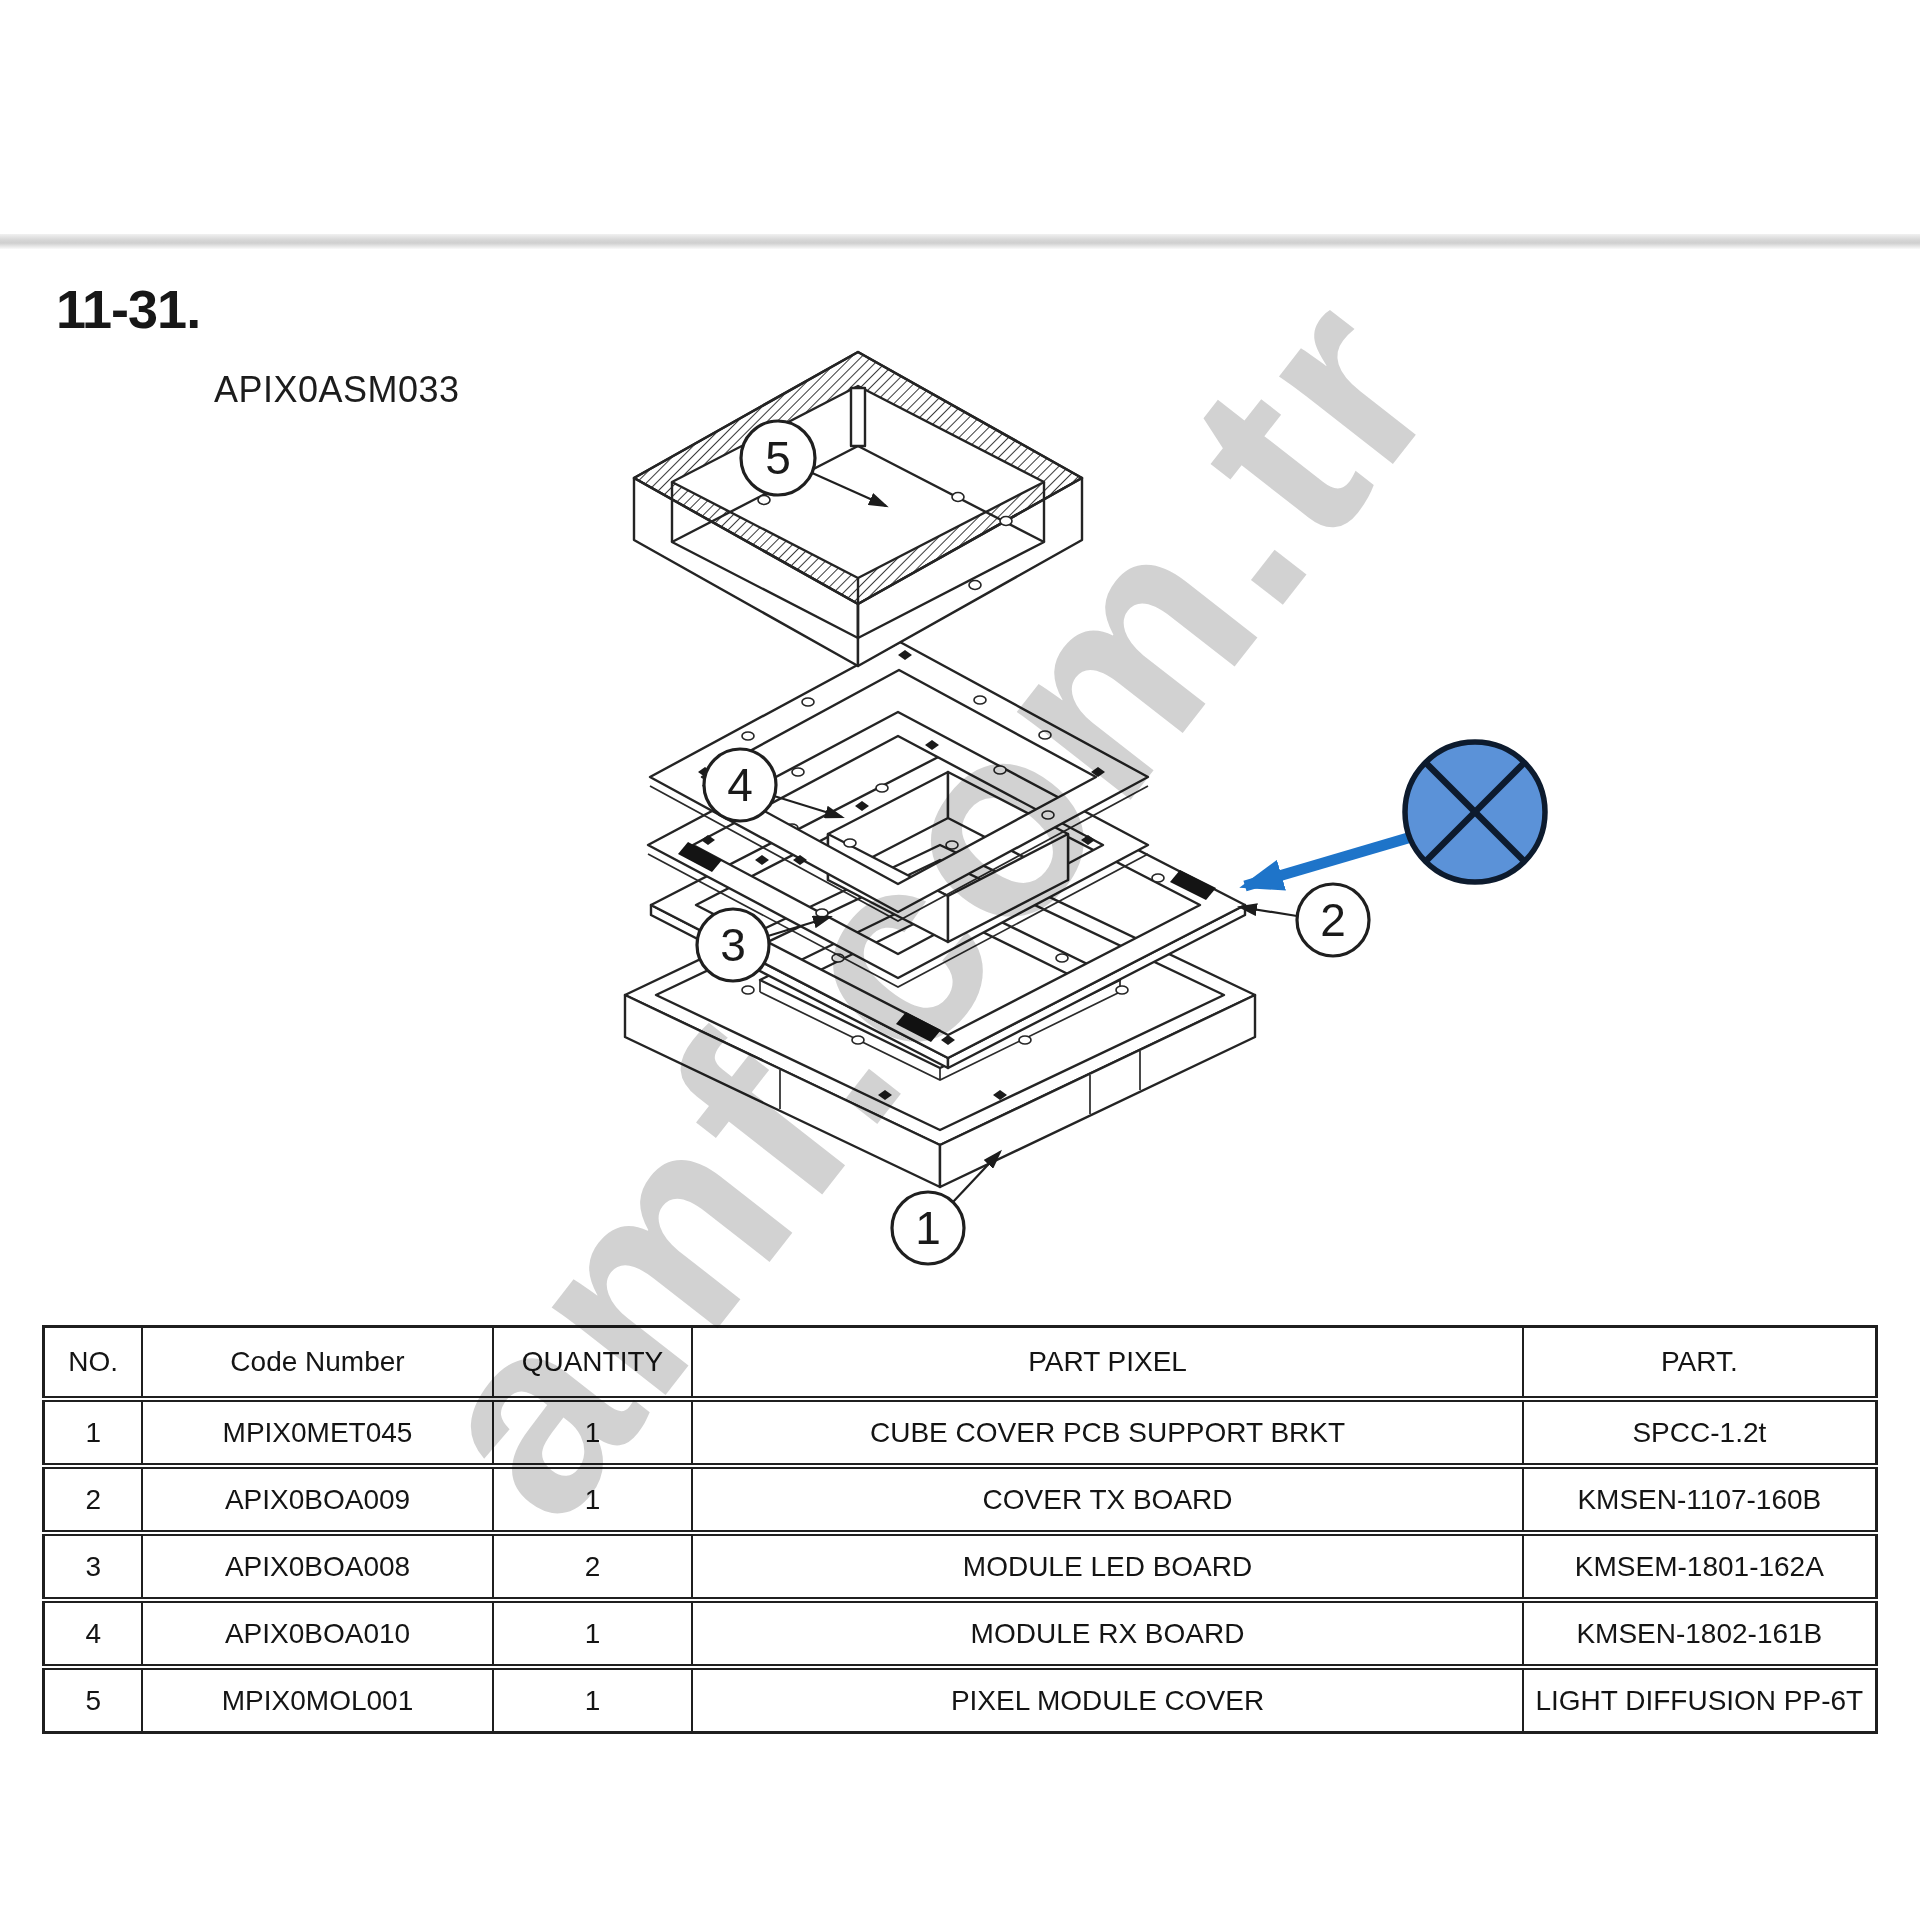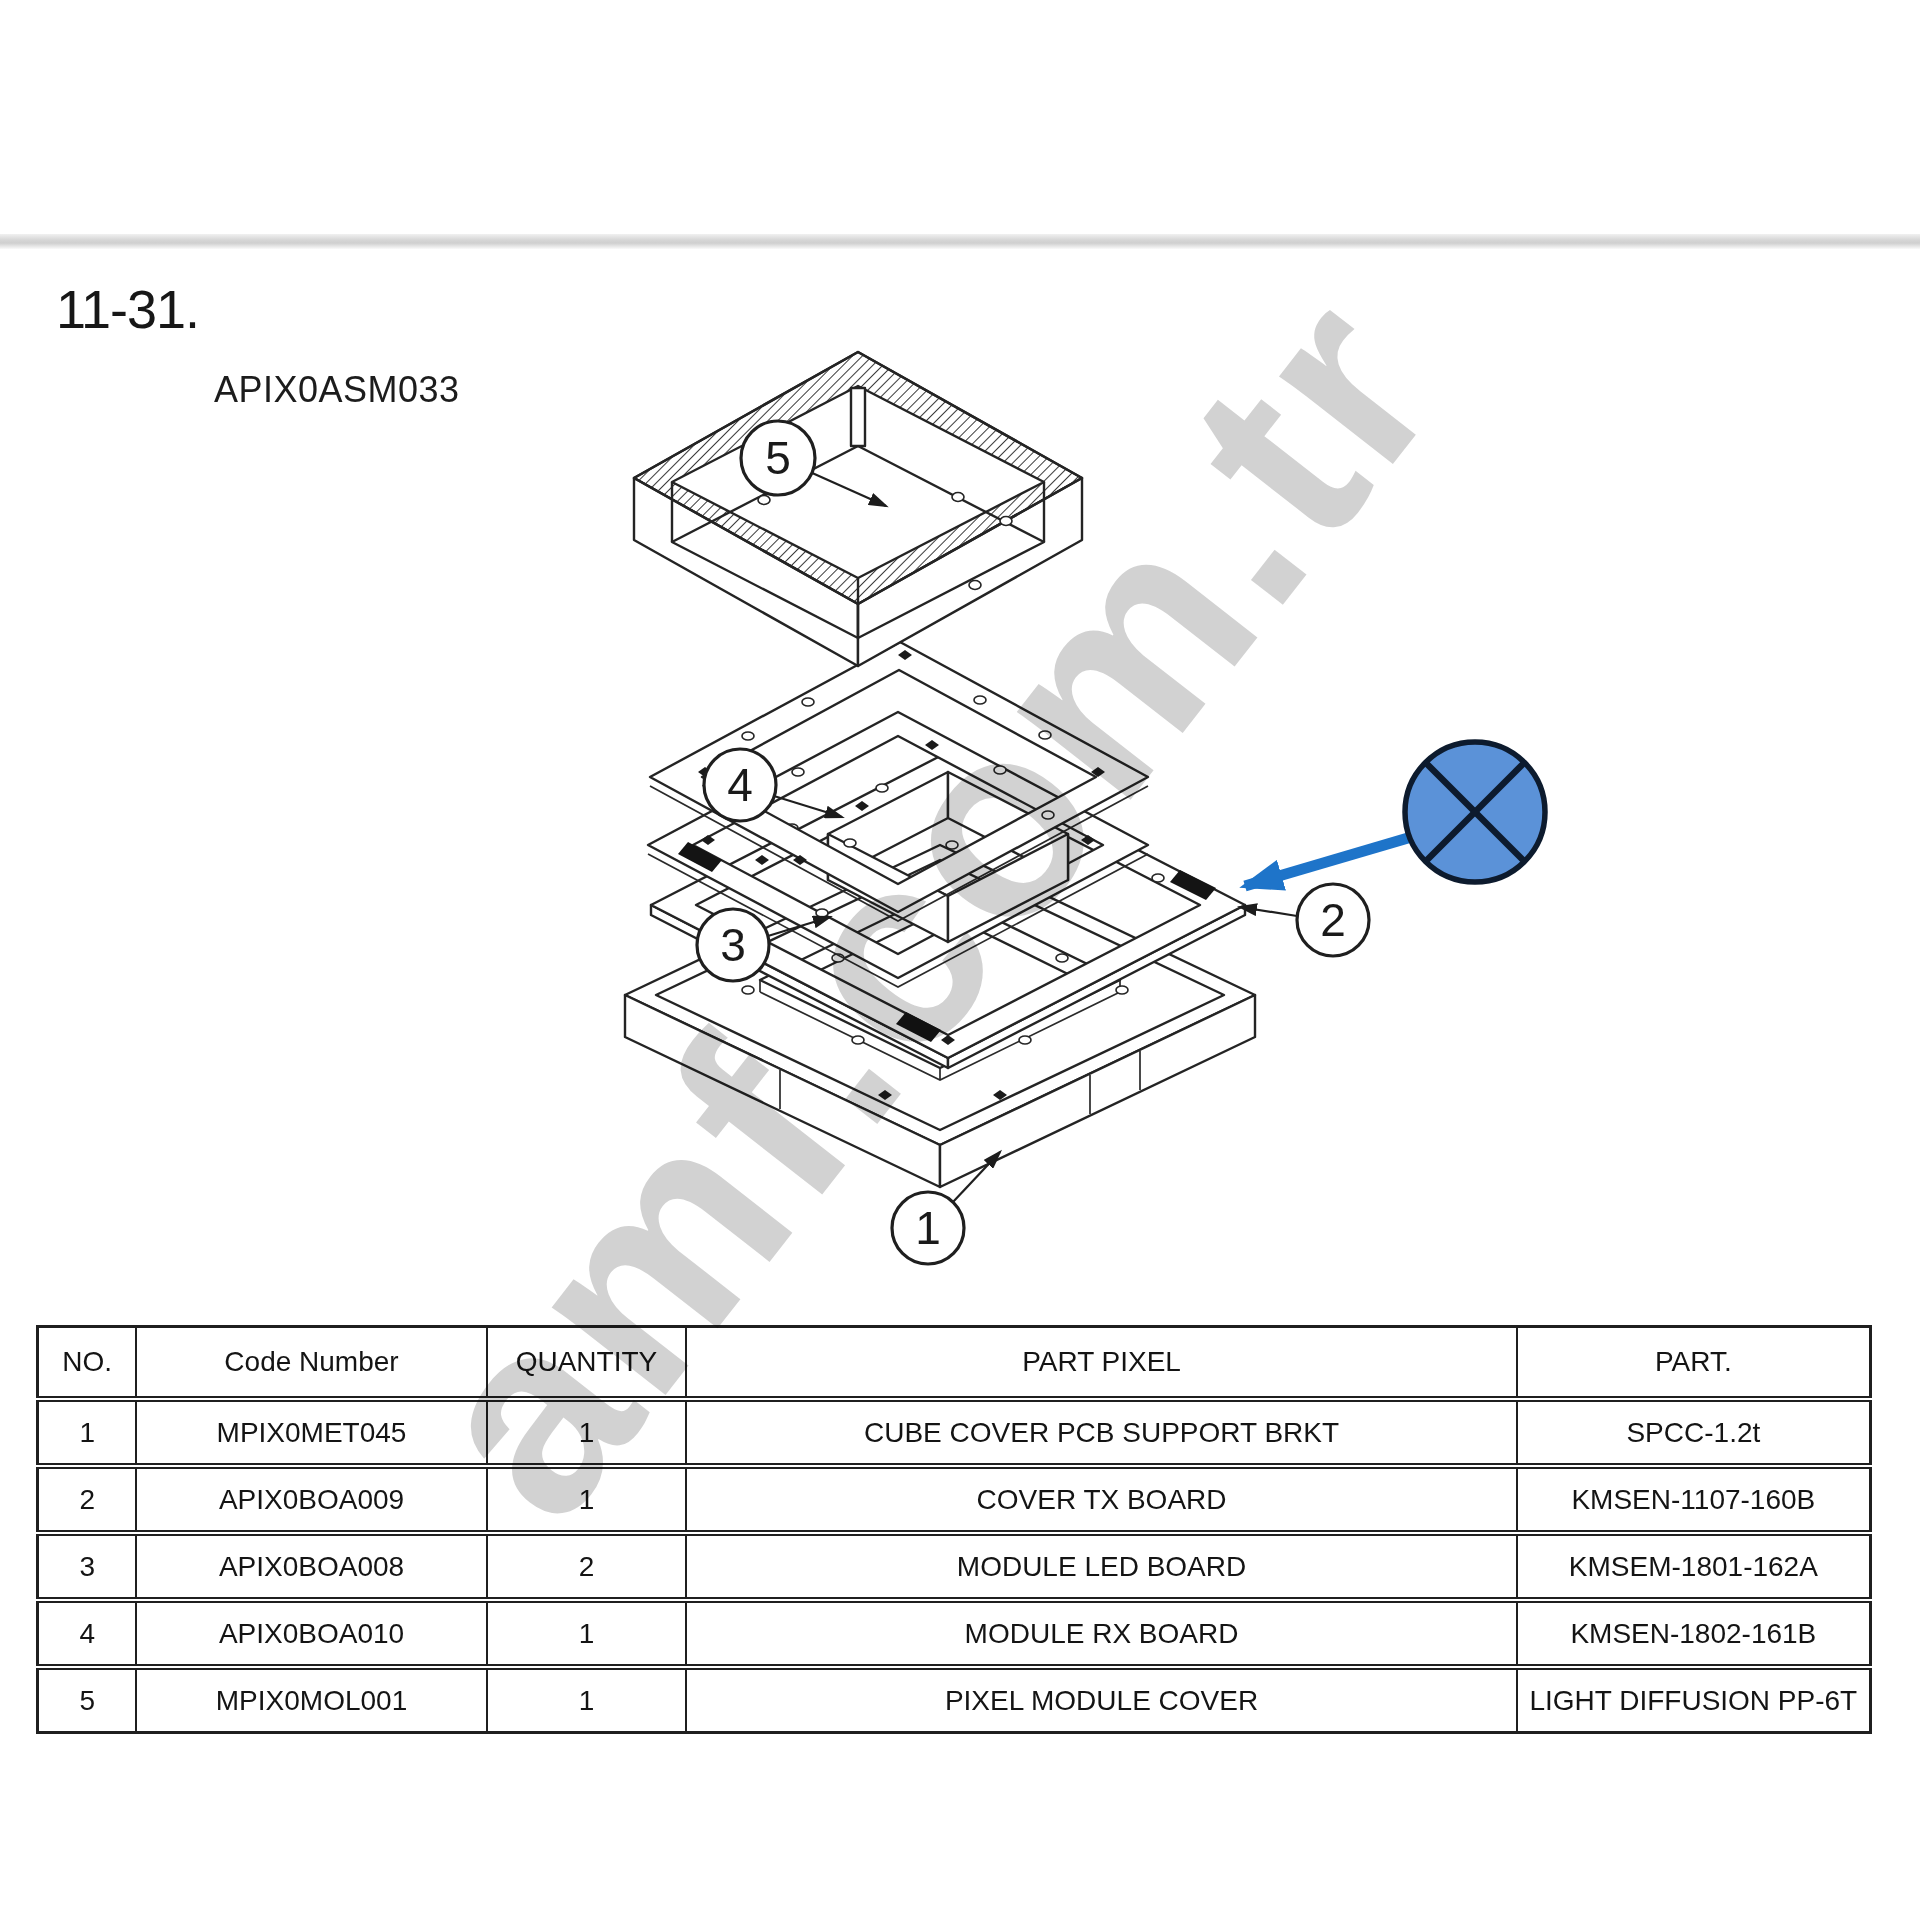--- a/index.html
+++ b/index.html
@@ -15,7 +15,7 @@
   }
   .title{
     position:absolute;left:56px;top:278px;
-    font-size:54px;font-weight:normal;letter-spacing:-1px;color:#171717;
+    font-size:54px;font-weight:bold;letter-spacing:-1px;color:#171717;
     display:flex;gap:8px;white-space:nowrap;
   }
   .subtitle{

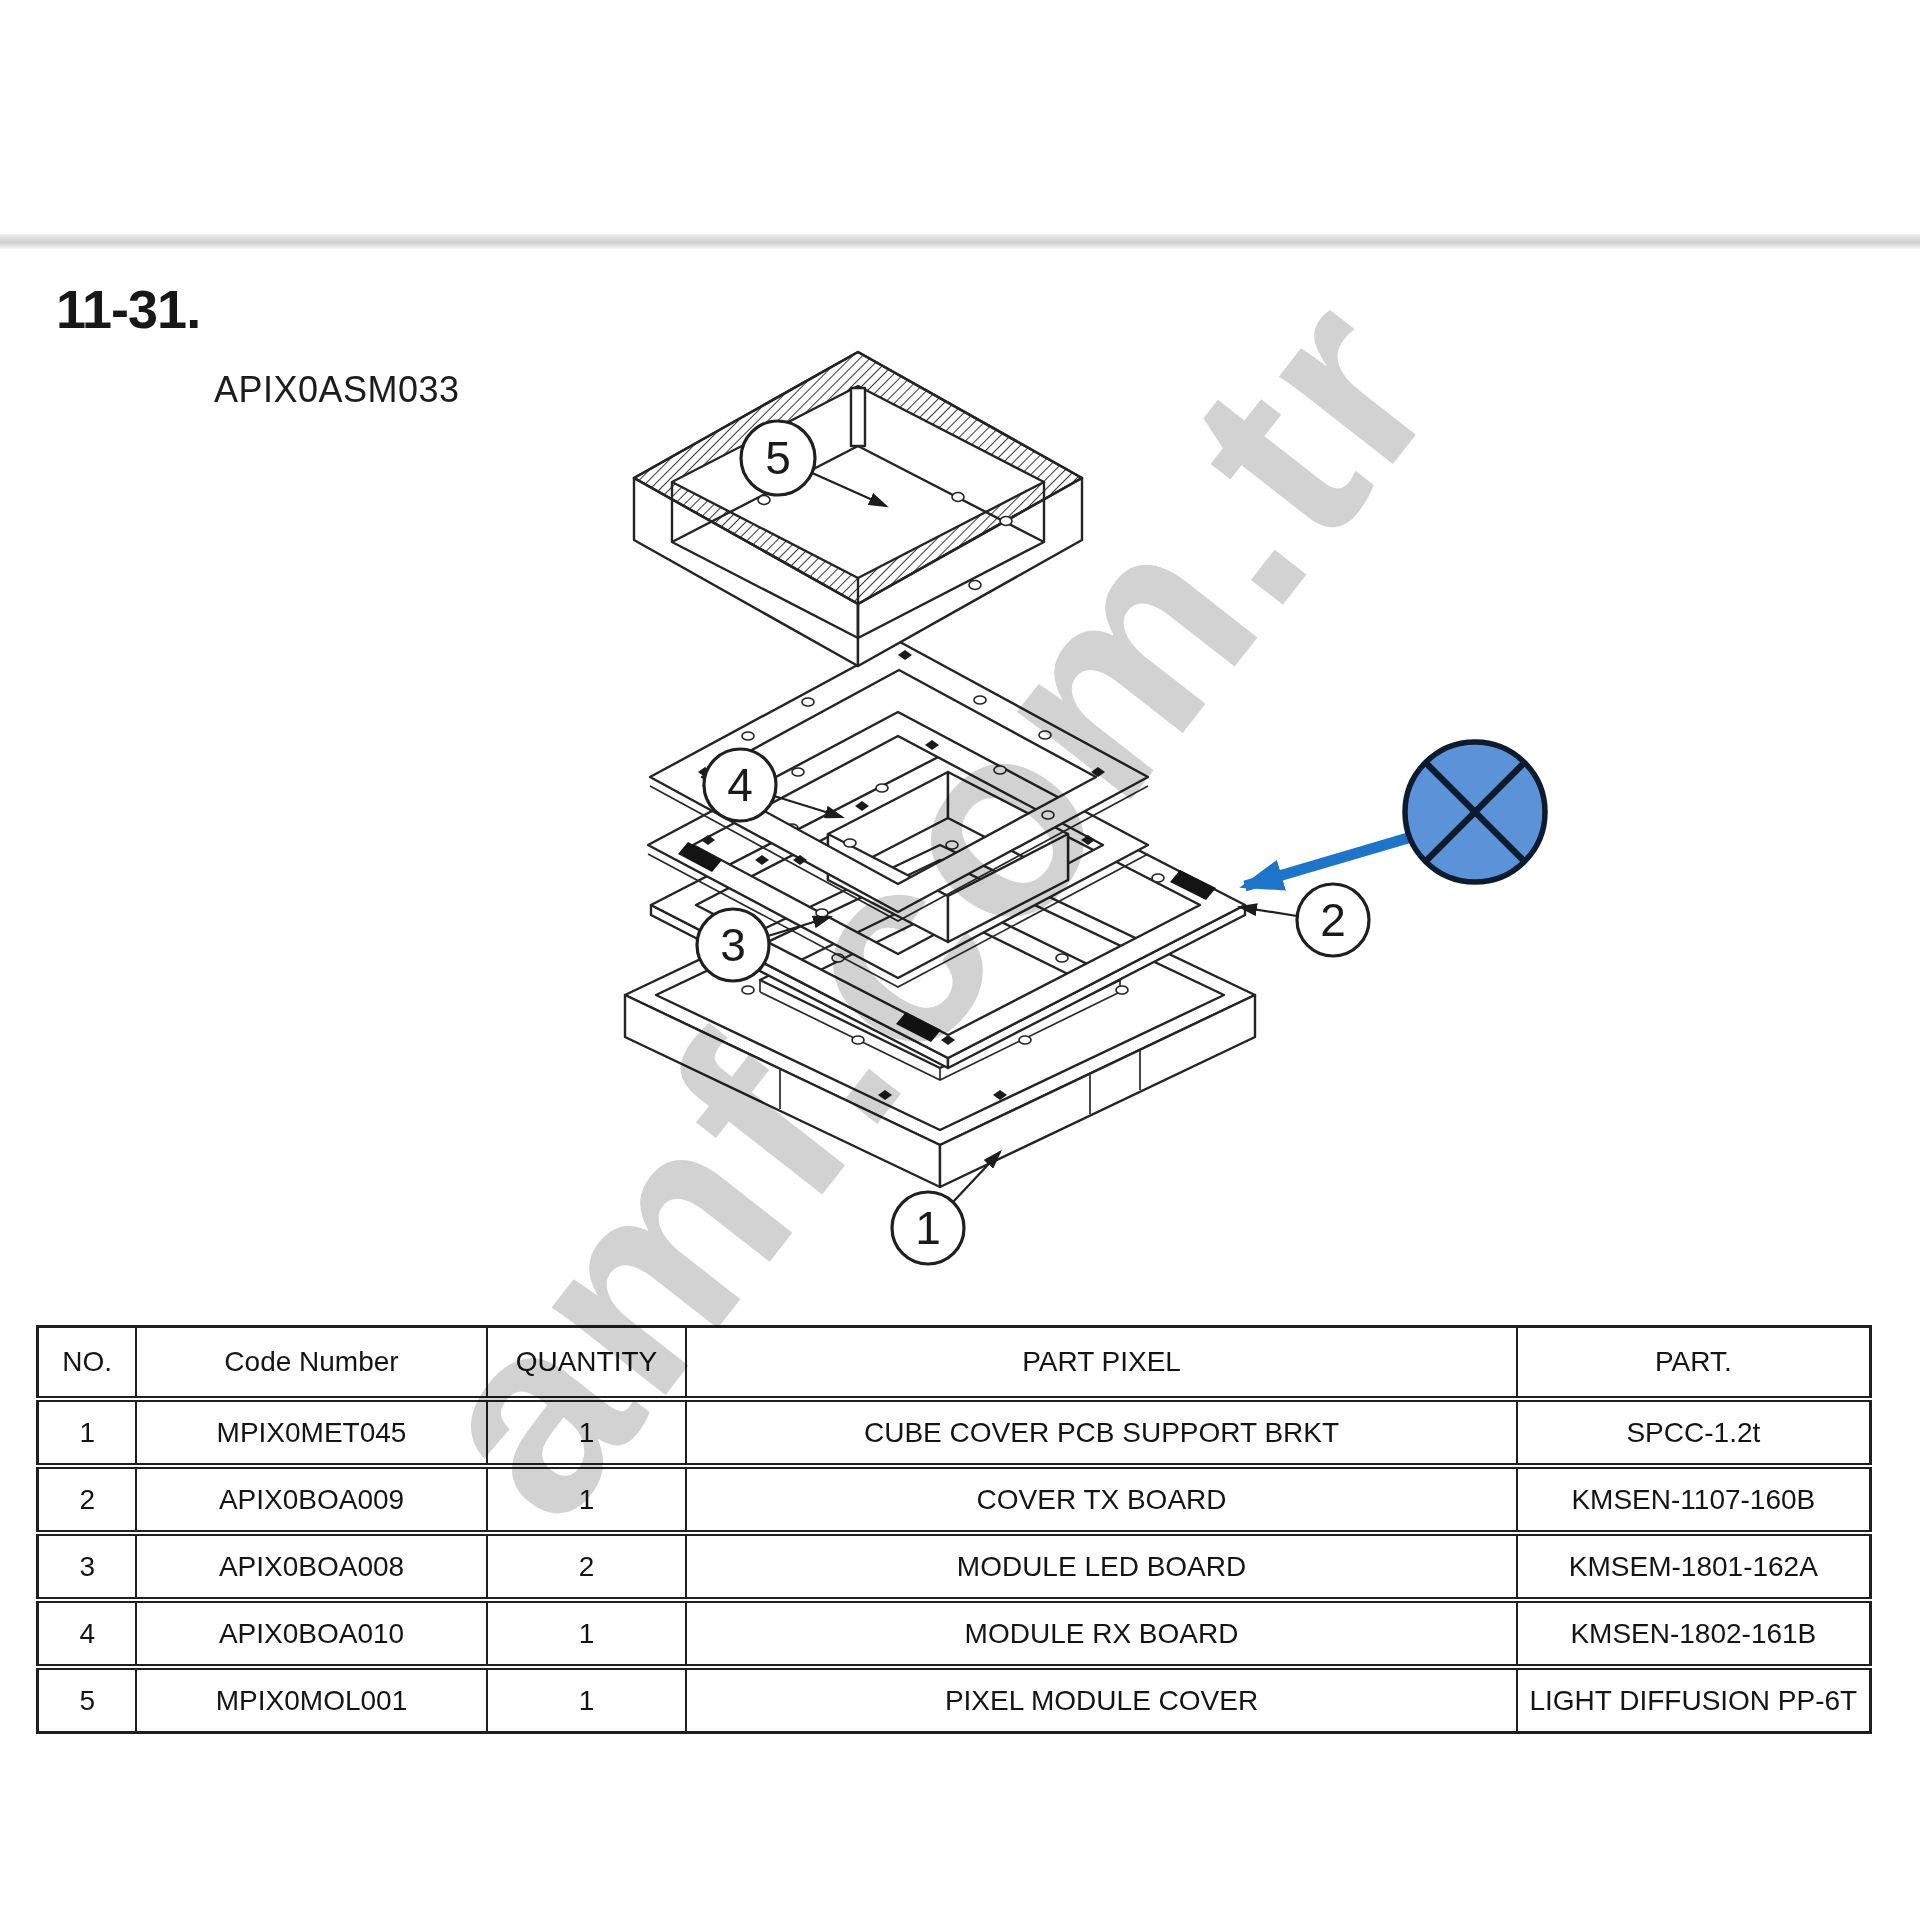--- a/index.html
+++ b/index.html
@@ -34,7 +34,7 @@
   .co{fill:#ffffff;stroke:#1f1f1f;stroke-width:3.2;}
   .cn{font-family:"Liberation Sans",sans-serif;font-size:46px;fill:#1a1a1a;text-anchor:middle;}
   .parts-table{
-    position:absolute;left:36px;top:1325px;width:1836px;
+    position:absolute;left:42px;top:1325px;width:1836px;
     border-collapse:collapse;table-layout:fixed;
     border:3px solid #1f1f1f;font-size:28px;color:#141414;
   }

